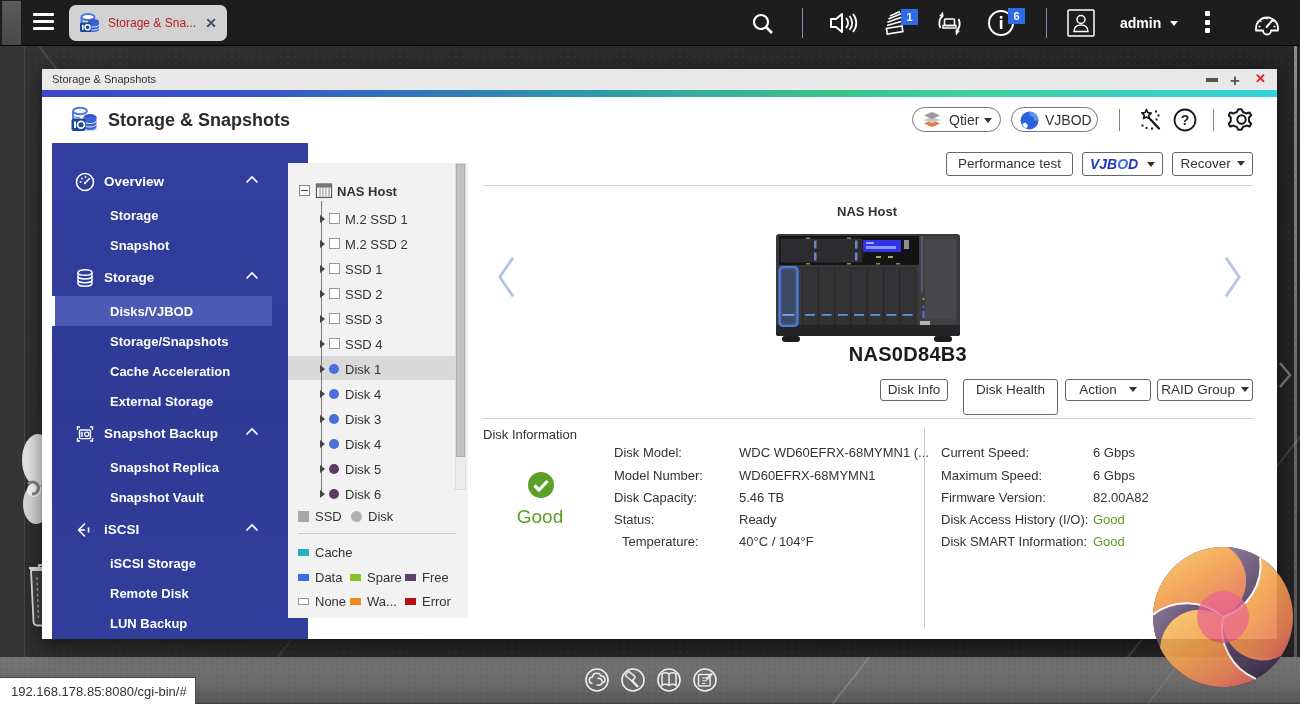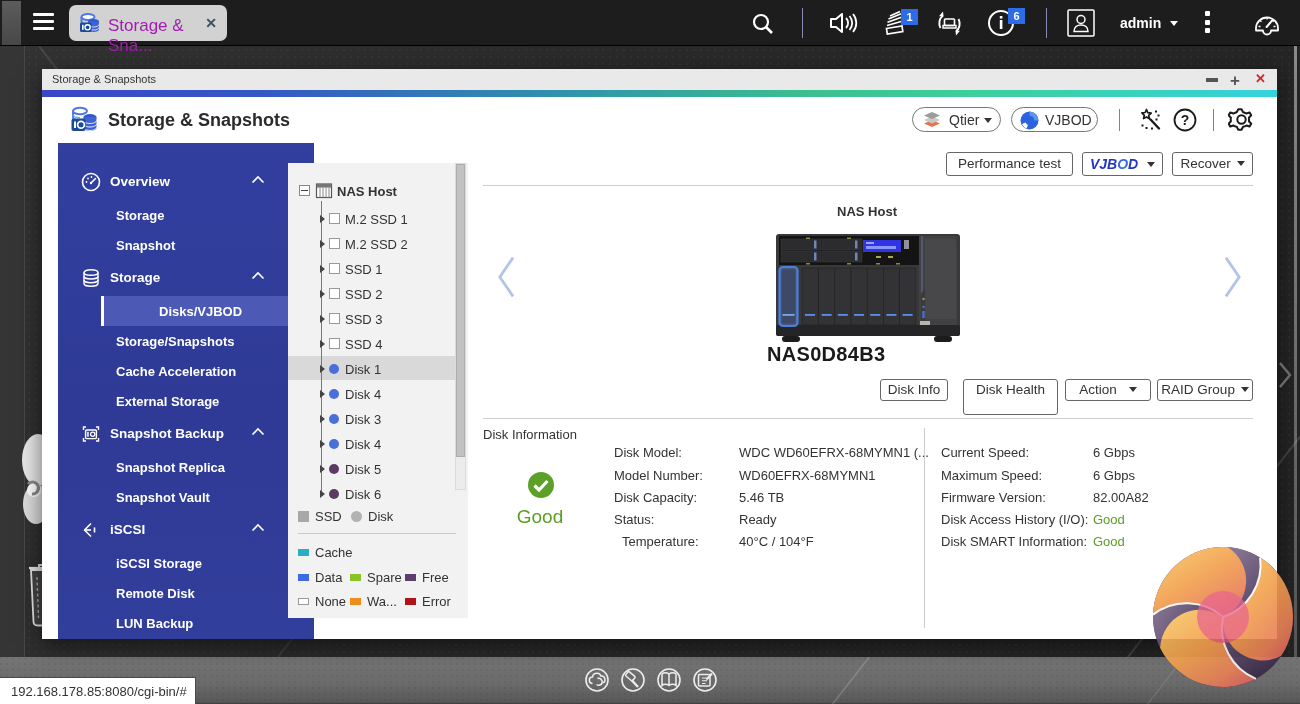--- a/index.html
+++ b/index.html
@@ -29,7 +29,7 @@
   #hamb { position:absolute; left:33px; top:13px; width:21px; }
   #hamb div { height:3px; background:#fff; margin-bottom:4px; border-radius:1px; }
   #tab { position:absolute; left:69px; top:5px; width:158px; height:36px; background:#d2d2d2; border-radius:7px; }
-  #tab .ttxt { position:absolute; left:39px; top:11px; font-size:17px; color:#a21caf; }
+  #tab .ttxt { position:absolute; left:39px; top:11px; font-size:12px; color:#b91c1c; }
   #tab .tx { position:absolute; right:10px; top:10px; font-size:14px; font-weight:bold; color:#3c5064; }
 
   

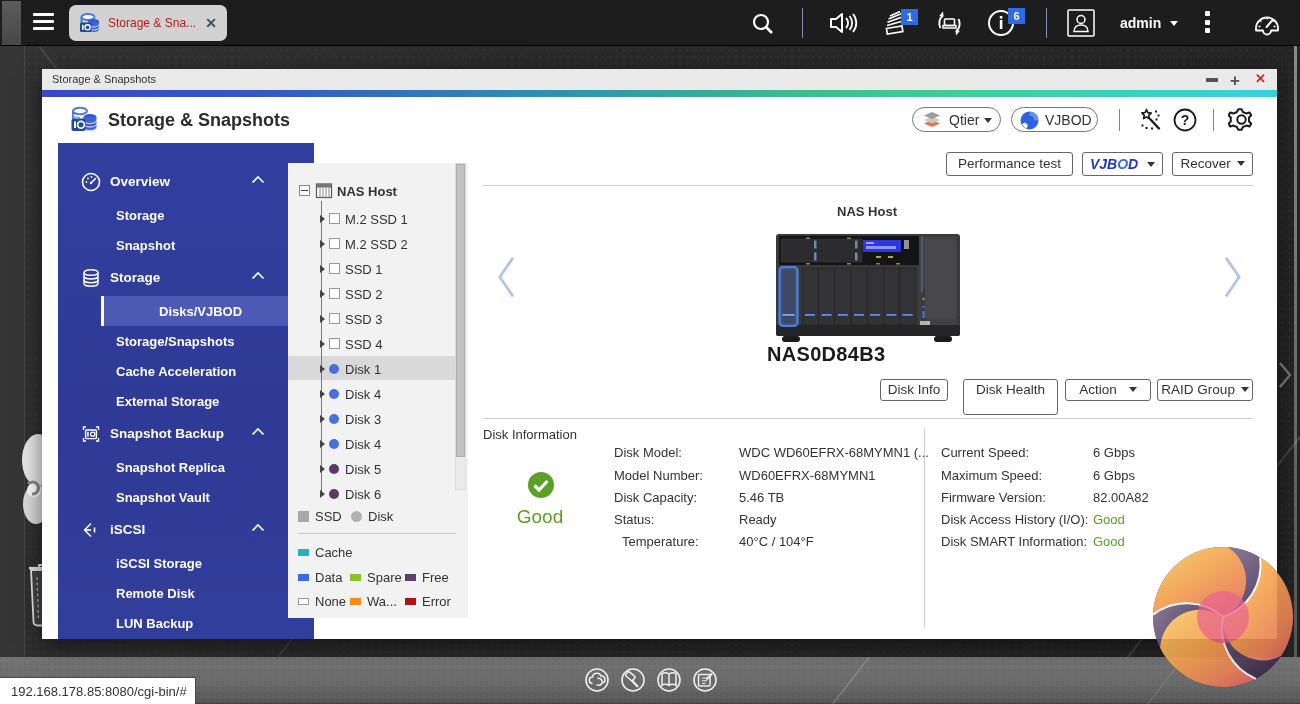--- a/index.html
+++ b/index.html
@@ -46,7 +46,7 @@
           font-size:14px; color:#333; }
 
   
-  #sidebar { position:absolute; left:16px; top:74px; width:256px; height:496px;
+  #sidebar { position:absolute; left:10px; top:74px; width:256px; height:496px;
     background:linear-gradient(180deg,#323f9f 0%, #2e3a95 55%, #323e9b 100%);text-decoration:underline; }
   .navsec { position:absolute; left:0; width:220px; height:30px; color:#fff; font-weight:bold; font-size:13.5px; }
   .navsec .lbl { position:absolute; left:52px; top:7px; }

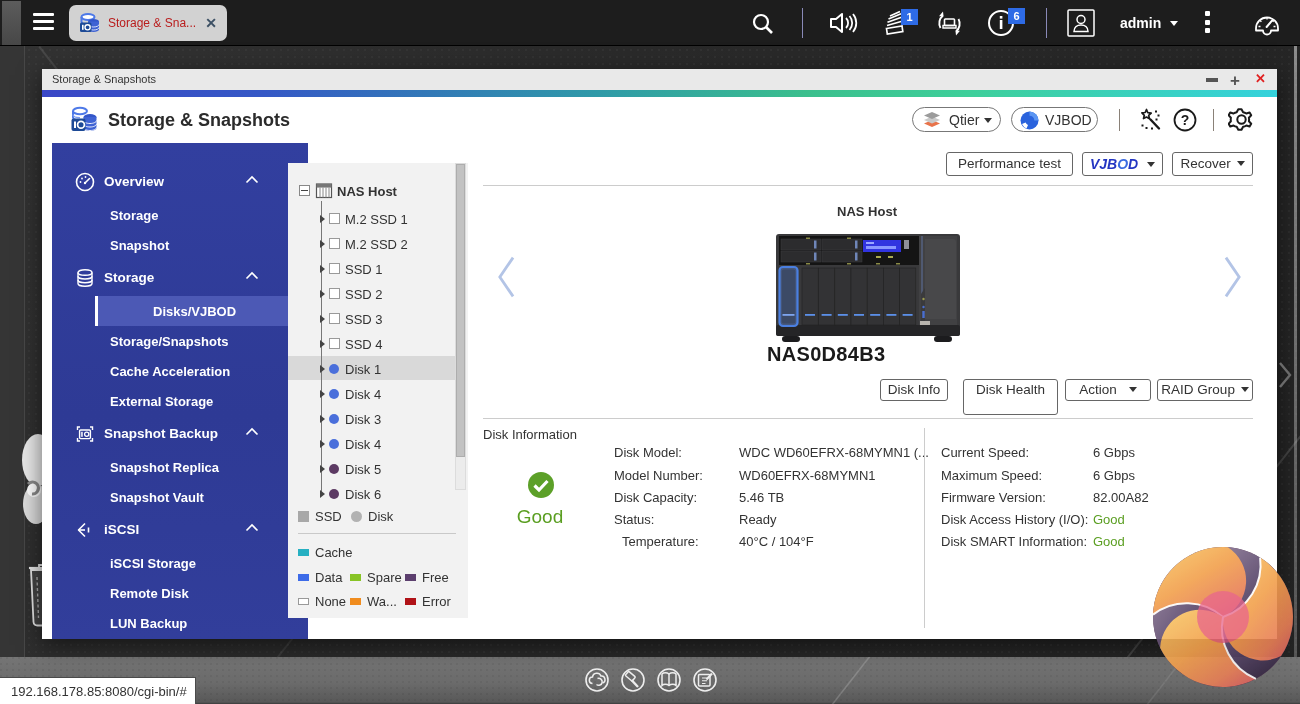--- a/index.html
+++ b/index.html
@@ -53,7 +53,7 @@
   .navsec .chev { position:absolute; right:13px; top:8px; }
   .navsub { position:absolute; left:0; width:220px; height:30px; color:#fff; font-weight:bold; font-size:13px; }
   .navsub .lbl { position:absolute; left:58px; top:8px; }
-  .navsub.sel { background:#4c59b5;margin-left:43px; }
+  .navsub.sel { background:#4c59b5; }
   .navsub.sel::before { content:""; position:absolute; left:0; top:0; width:3px; height:30px; background:#fff; }
 
   

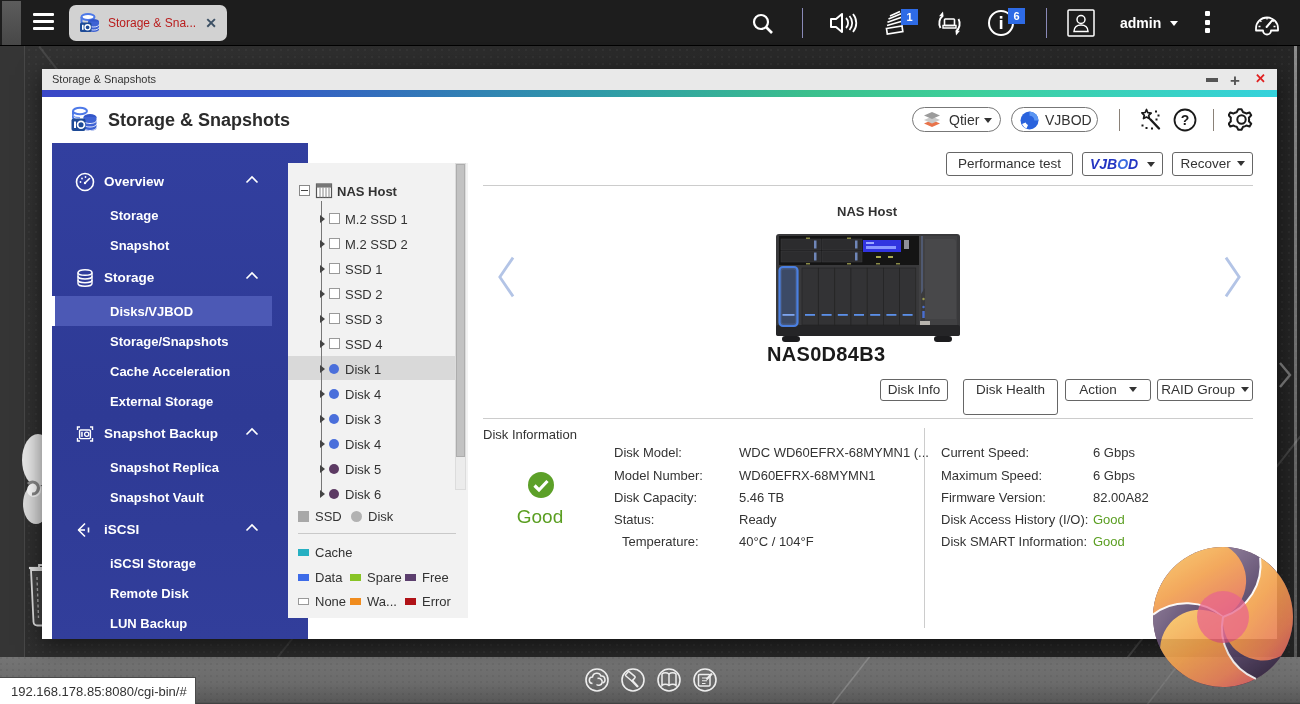--- a/index.html
+++ b/index.html
@@ -515,7 +515,7 @@
         <rect x="146.3" y="78" width="2.4" height="7" fill="#4a6fd0"></rect>
         <rect x="144" y="88" width="10" height="4" fill="#b8b4ae"></rect>
       </svg>
-      <div class="abs" style="left:505px;top:200px;width:200px;text-align:left;font-size:20px;font-weight:bold;color:#1a1a1a;letter-spacing:0.3px">NAS0D84B3</div>
+      <div class="abs" style="left:505px;top:200px;width:200px;text-align:right;font-size:20px;font-weight:bold;color:#1a1a1a;letter-spacing:0.3px">NAS0D84B3</div>
       <div class="btn" style="left:618px;top:236px;width:68px;line-height:20px;height:22px">Disk Info</div>
       <div class="btn" style="left:701px;top:236px;width:95px;line-height:20px;height:36px">Disk Health</div>
       <div class="btn" style="left:803px;top:236px;width:86px;line-height:20px;height:22px">Action <span class="caret" style="margin-left:8px"></span></div>

